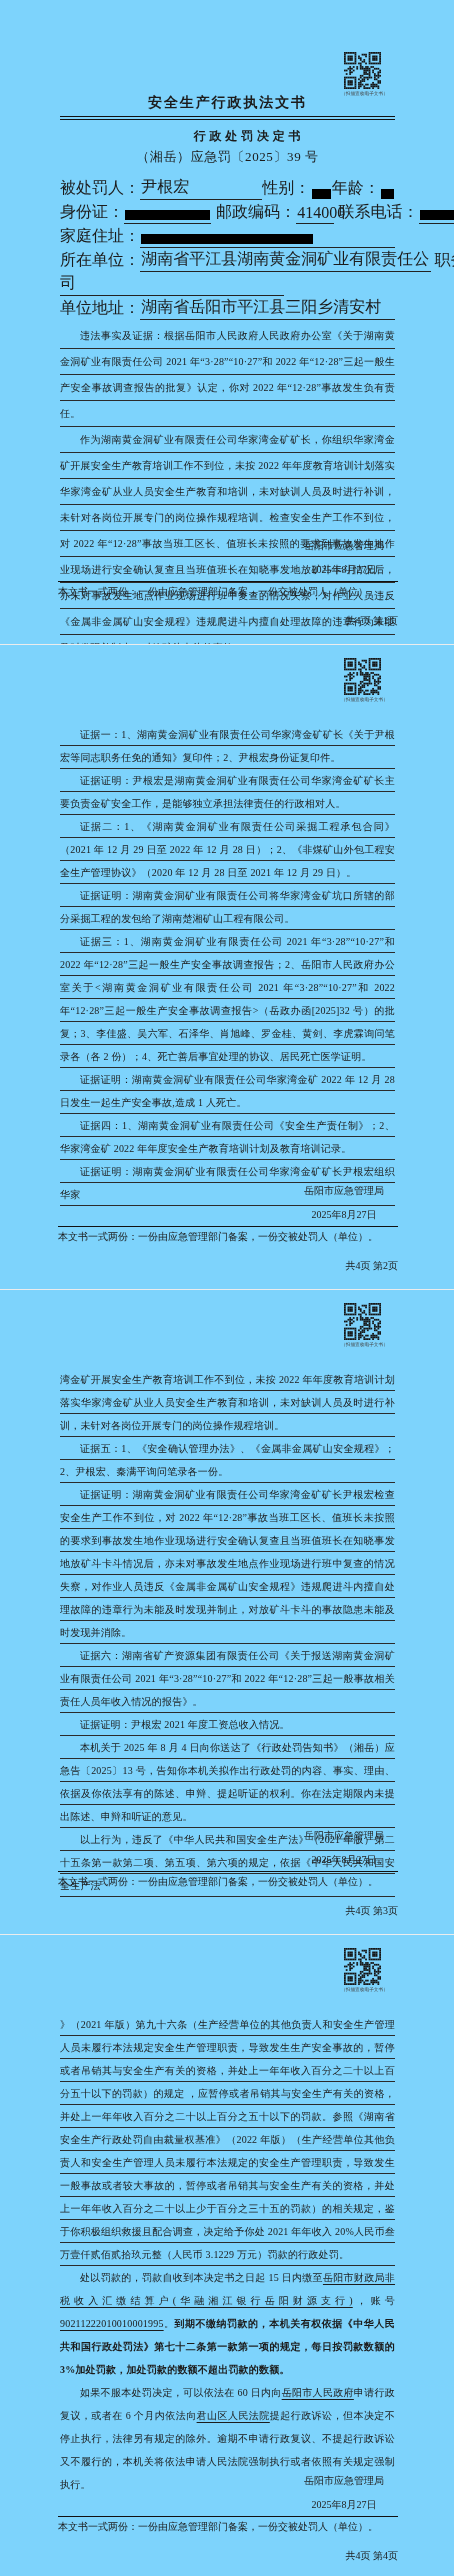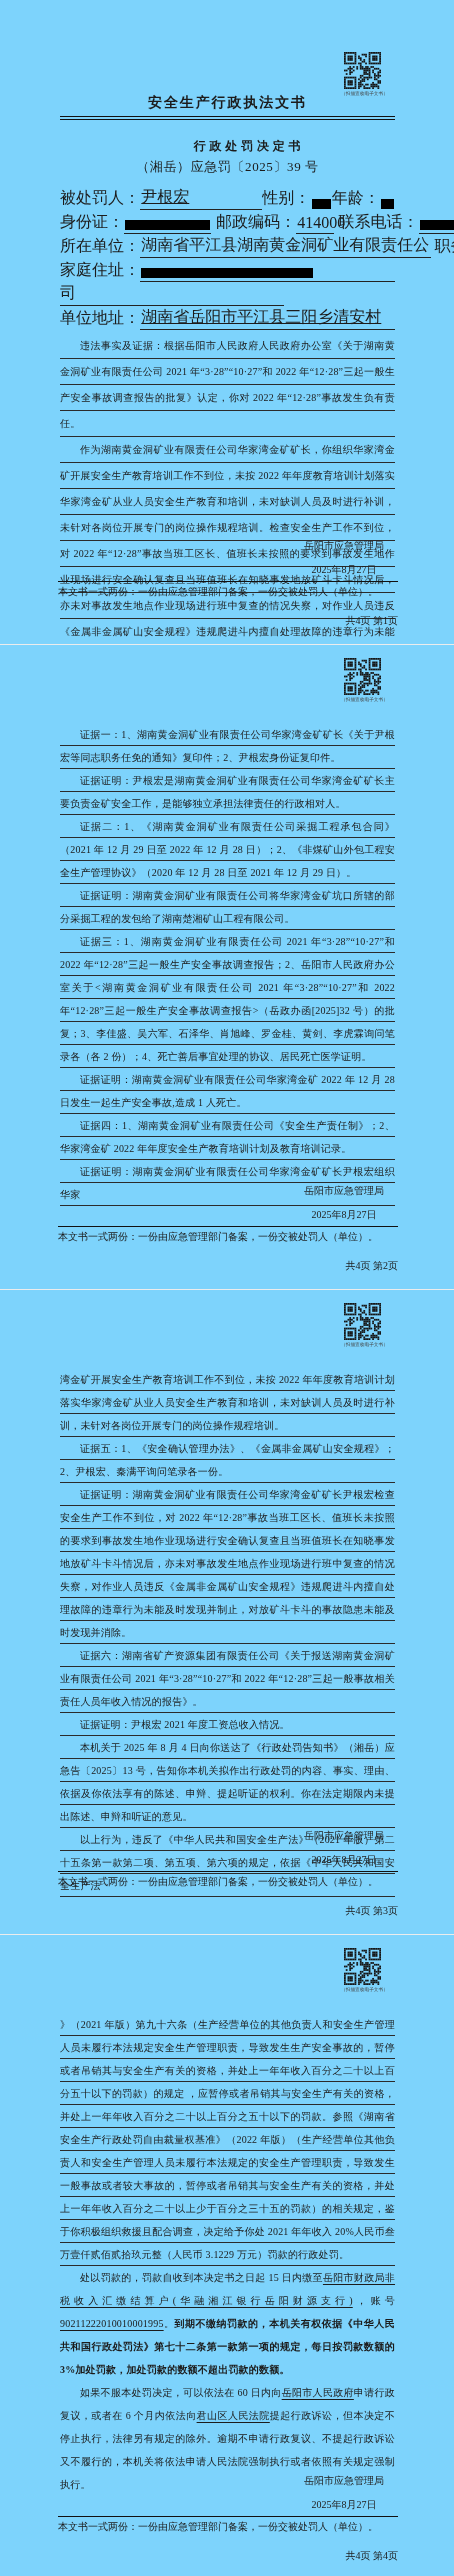--- a/index.html
+++ b/index.html
@@ -19,7 +19,7 @@
   
   .h-cat{margin:95px 0 0 0;text-align:center;font-size:14px;font-weight:bold;letter-spacing:1.9px;line-height:16.4px;}
   .h-rule{margin:4.4px 60px 0 60px;height:1.9px;border-top:1.6px solid #111;border-bottom:0.9px solid #111;}
-  .h-title{margin-top:19px;text-align:center;font-size:12px;font-weight:bold;letter-spacing:3.8px;line-height:15px;padding-left:43px;}
+  .h-title{margin-top:9px;text-align:center;font-size:12px;font-weight:bold;letter-spacing:3.8px;line-height:15px;padding-left:43px;}
   .h-num{margin-top:4.4px;text-align:center;font-size:13px;letter-spacing:0.6px;}
 
   

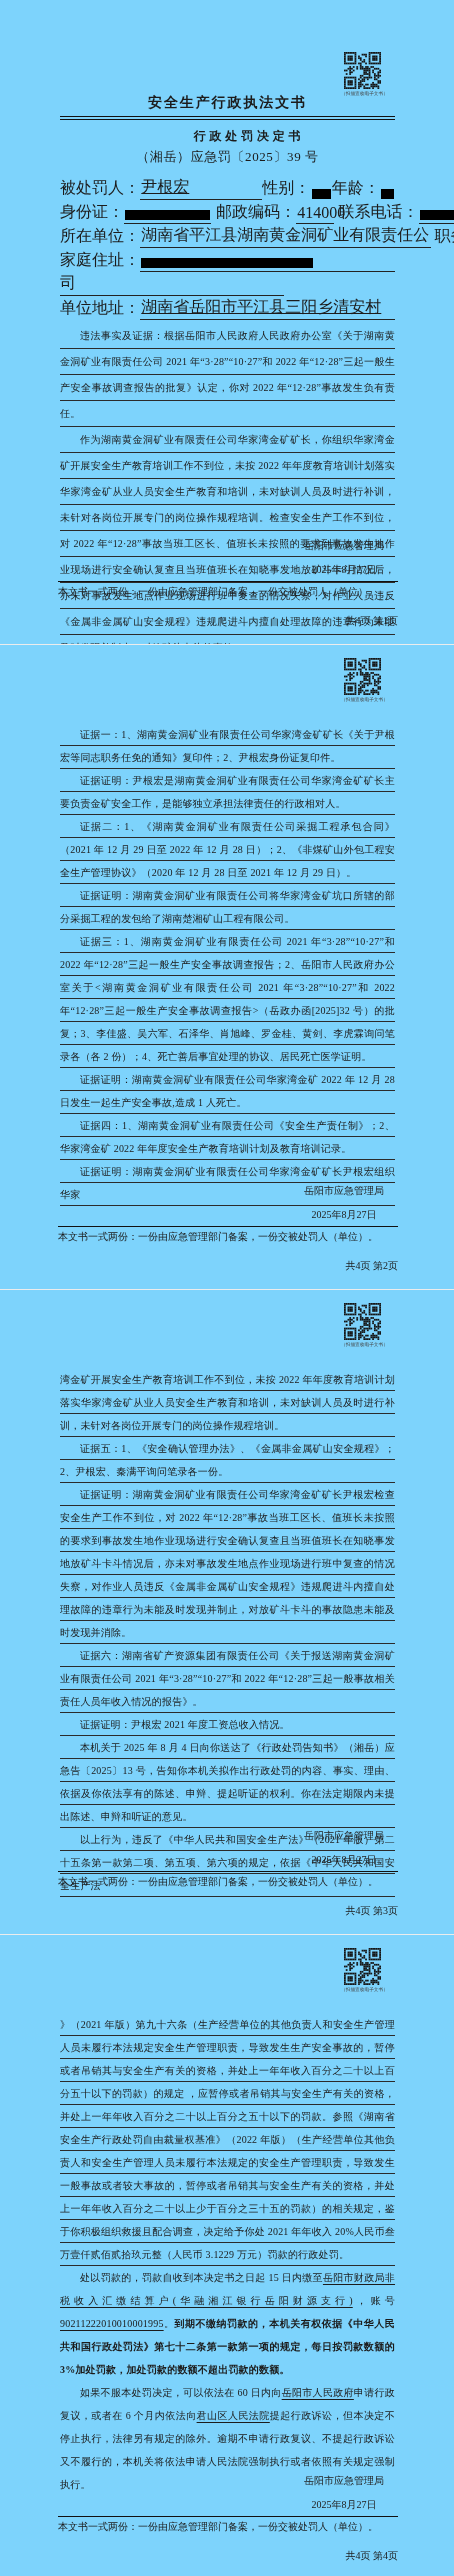--- a/index.html
+++ b/index.html
@@ -27,7 +27,7 @@
   .frow{display:flex;align-items:flex-end;height:24px;white-space:nowrap;}
   .flabel{flex:0 0 auto;padding-bottom:1.3px;}
   .fval{border-bottom:0.6px solid #222;padding:0 1.3px 1.3px 1.3px;flex:0 0 auto;}
-  .fval--grow{flex:1 1 auto;text-decoration:underline;}
+  .fval--grow{flex:1 1 auto;}
   .redact{display:inline-block;height:10px;background:#000;margin:0 1.3px 1.3px 1.3px;vertical-align:bottom;}
   .rline{border-bottom:0.6px solid #222;padding-bottom:1.3px;}
   .rw-a{width:19px;} .rw-b{width:12.6px;} .rw-c{width:87px;flex:0 0 auto;}

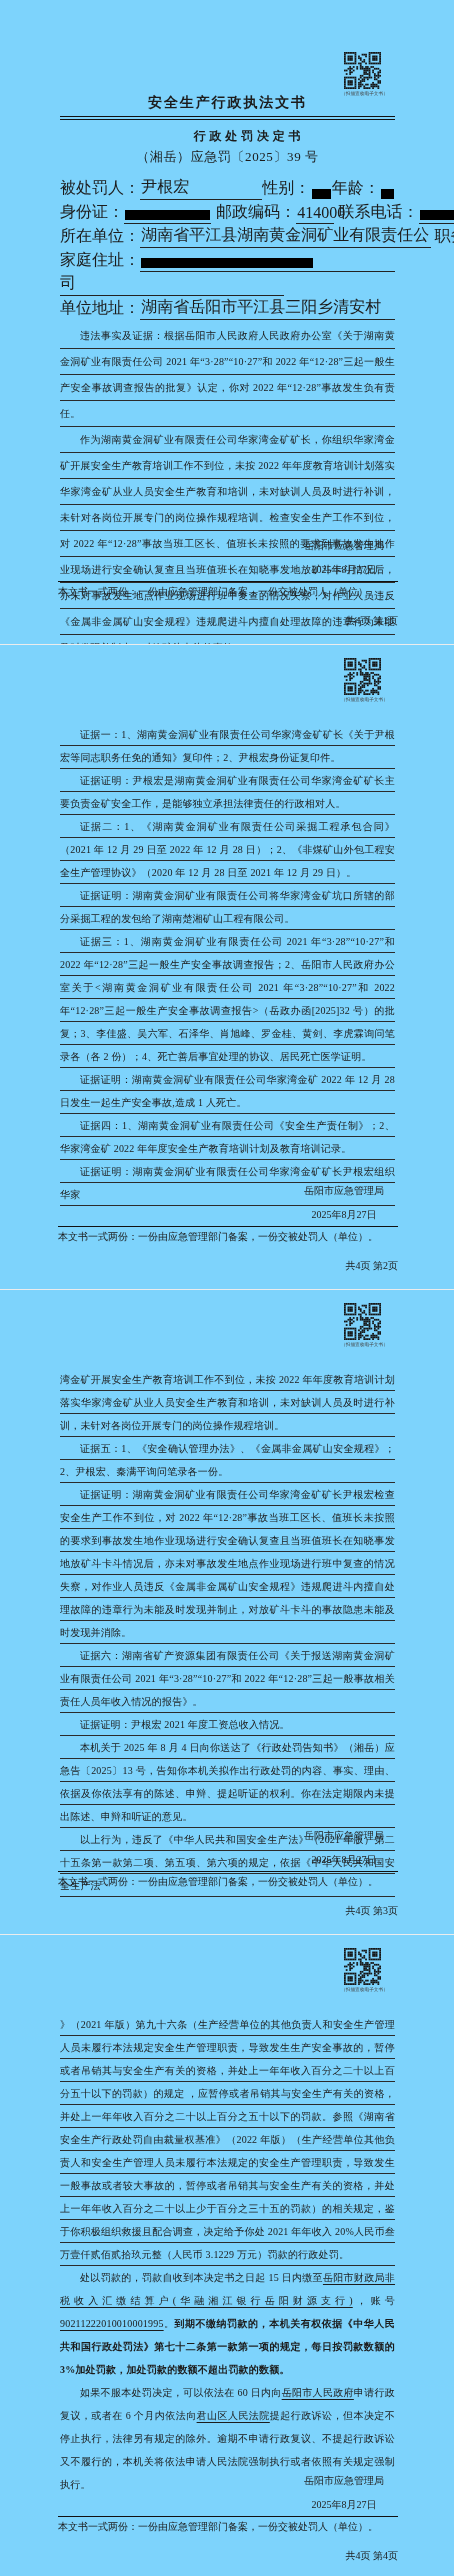--- a/index.html
+++ b/index.html
@@ -308,14 +308,14 @@
         <span class="rline rw-d"><span class="redact" style="width:58px"></span></span>
       </div>
       <div class="frow">
+        <span class="flabel">家庭住址：</span>
+        <span class="rline rw-d"><span class="redact rw-e"></span></span>
+      </div>
+      <div class="frow">
         <span class="flabel">所在单位：</span>
         <span class="fval">湖南省平江县湖南黄金洞矿业有限责任公</span>
         <span class="flabel" style="margin-left:3.8px">职务：</span>
         <span class="fval fval--grow">矿长</span>
-      </div>
-      <div class="frow">
-        <span class="flabel">家庭住址：</span>
-        <span class="rline rw-d"><span class="redact rw-e"></span></span>
       </div>
       <div class="frow">
         <span class="u-half">司</span>

